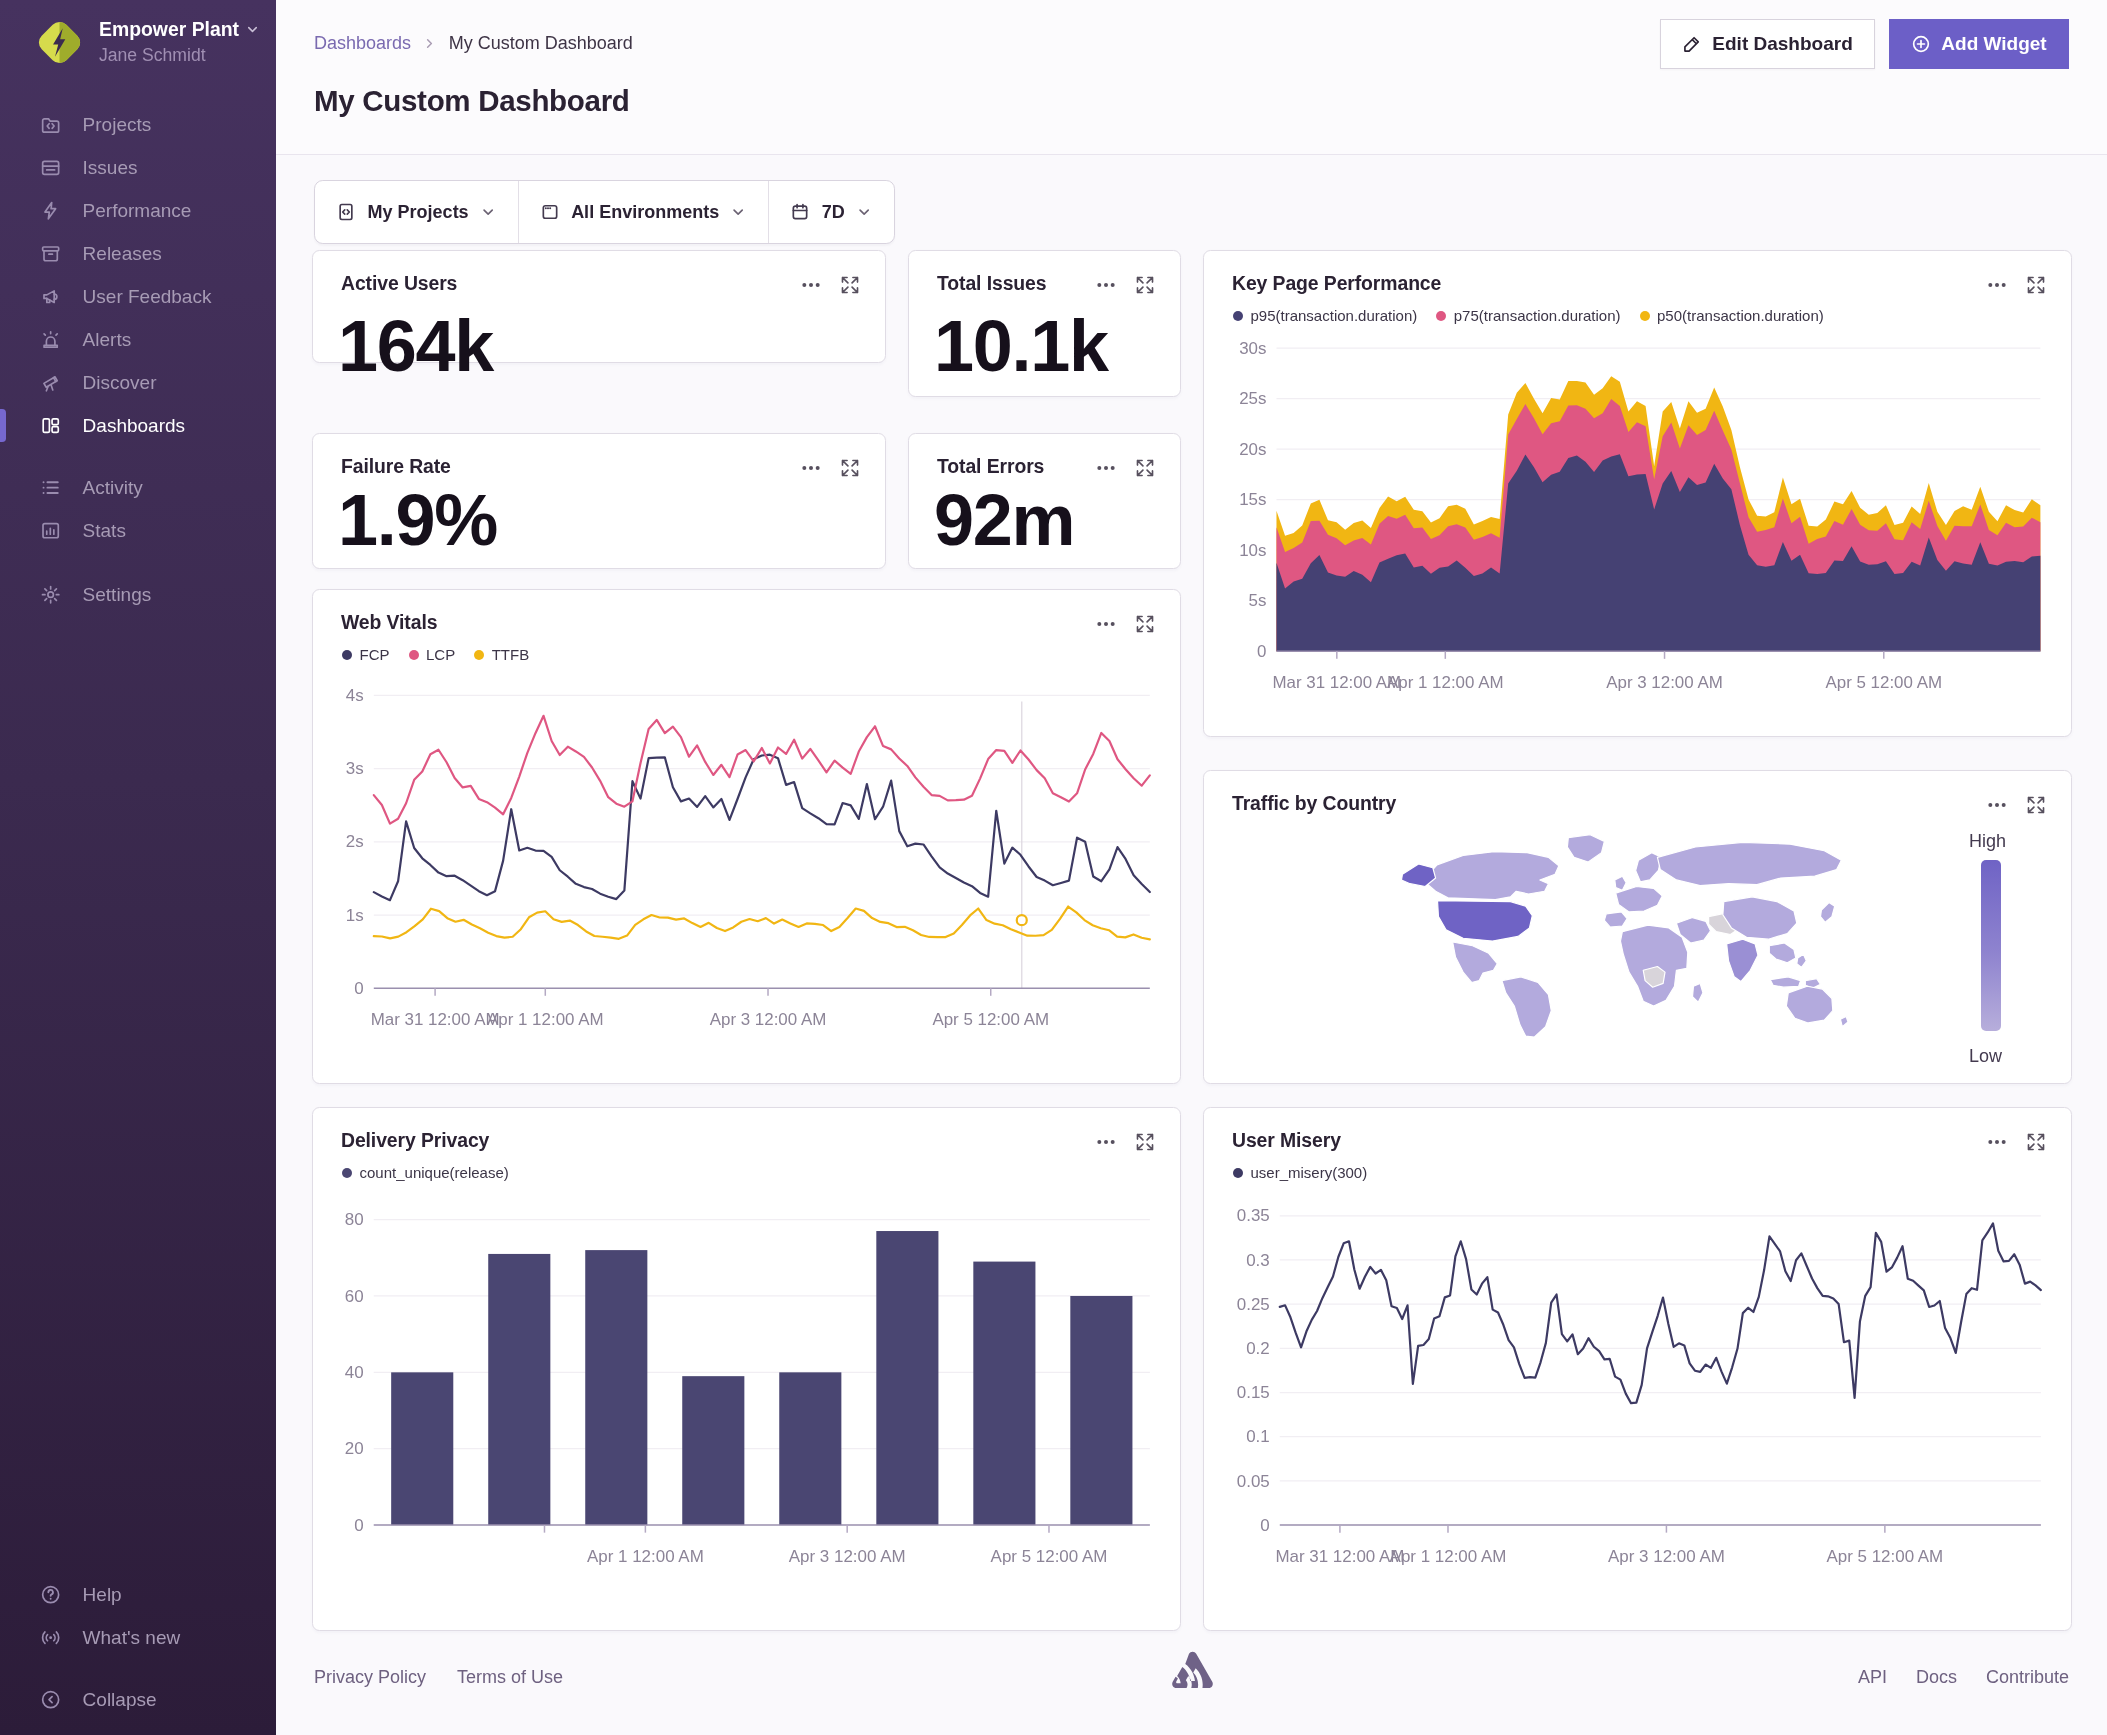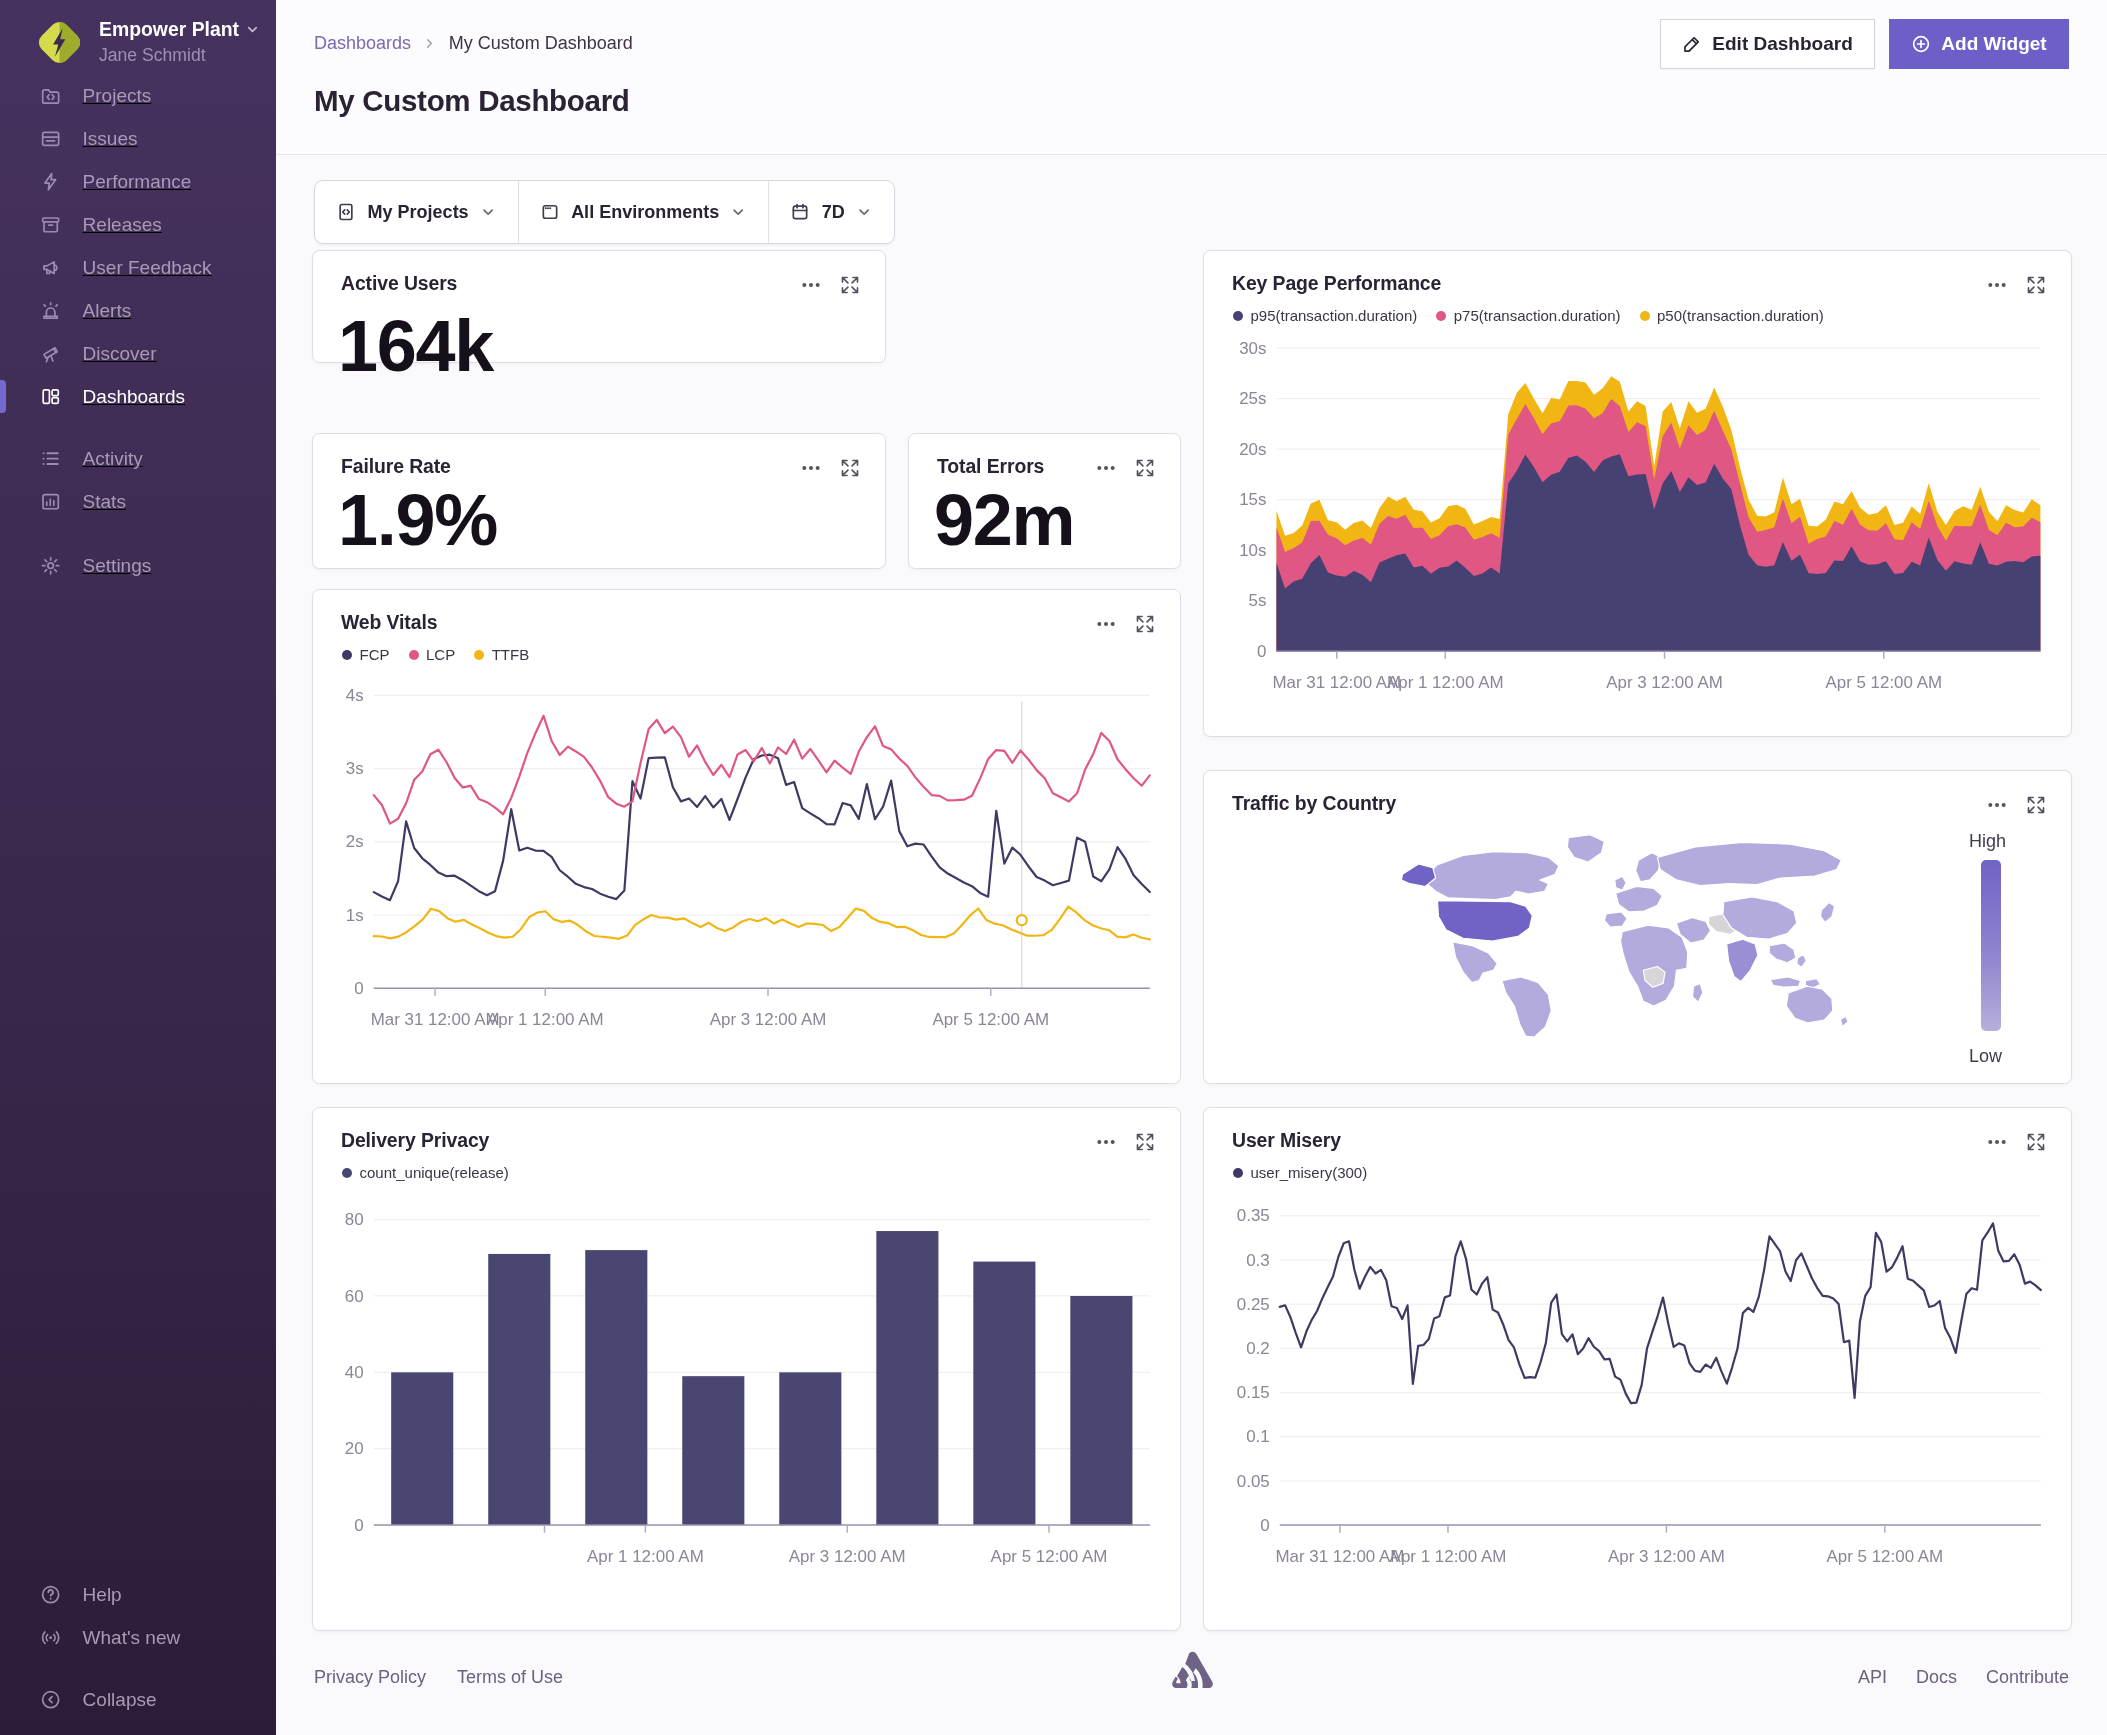--- a/index.html
+++ b/index.html
@@ -19,7 +19,7 @@
   .org-logo{width:49px; height:49px;}
   .org-name{color:#fff; font-size:19.4px; font-weight:700; display:flex; align-items:center; gap:6.3px; white-space:nowrap;}
   .org-user{color:#A08FB3; font-size:17.6px; margin-top:3.8px;}
-  .nav{position:absolute; left:0; top:74px; width:304px;text-decoration:underline;}
+  .nav{position:absolute; left:0; top:103px; width:304px;}
   .nav-item{position:relative; height:43px; display:flex; align-items:center; gap:21.3px; padding-left:40px; cursor:pointer;}
   .nav-item .ic{width:21.3px; height:21.3px; color:#9A8CAF; flex:0 0 auto;}
   .nav-item .lbl{color:#A79BB5; font-size:19px;}

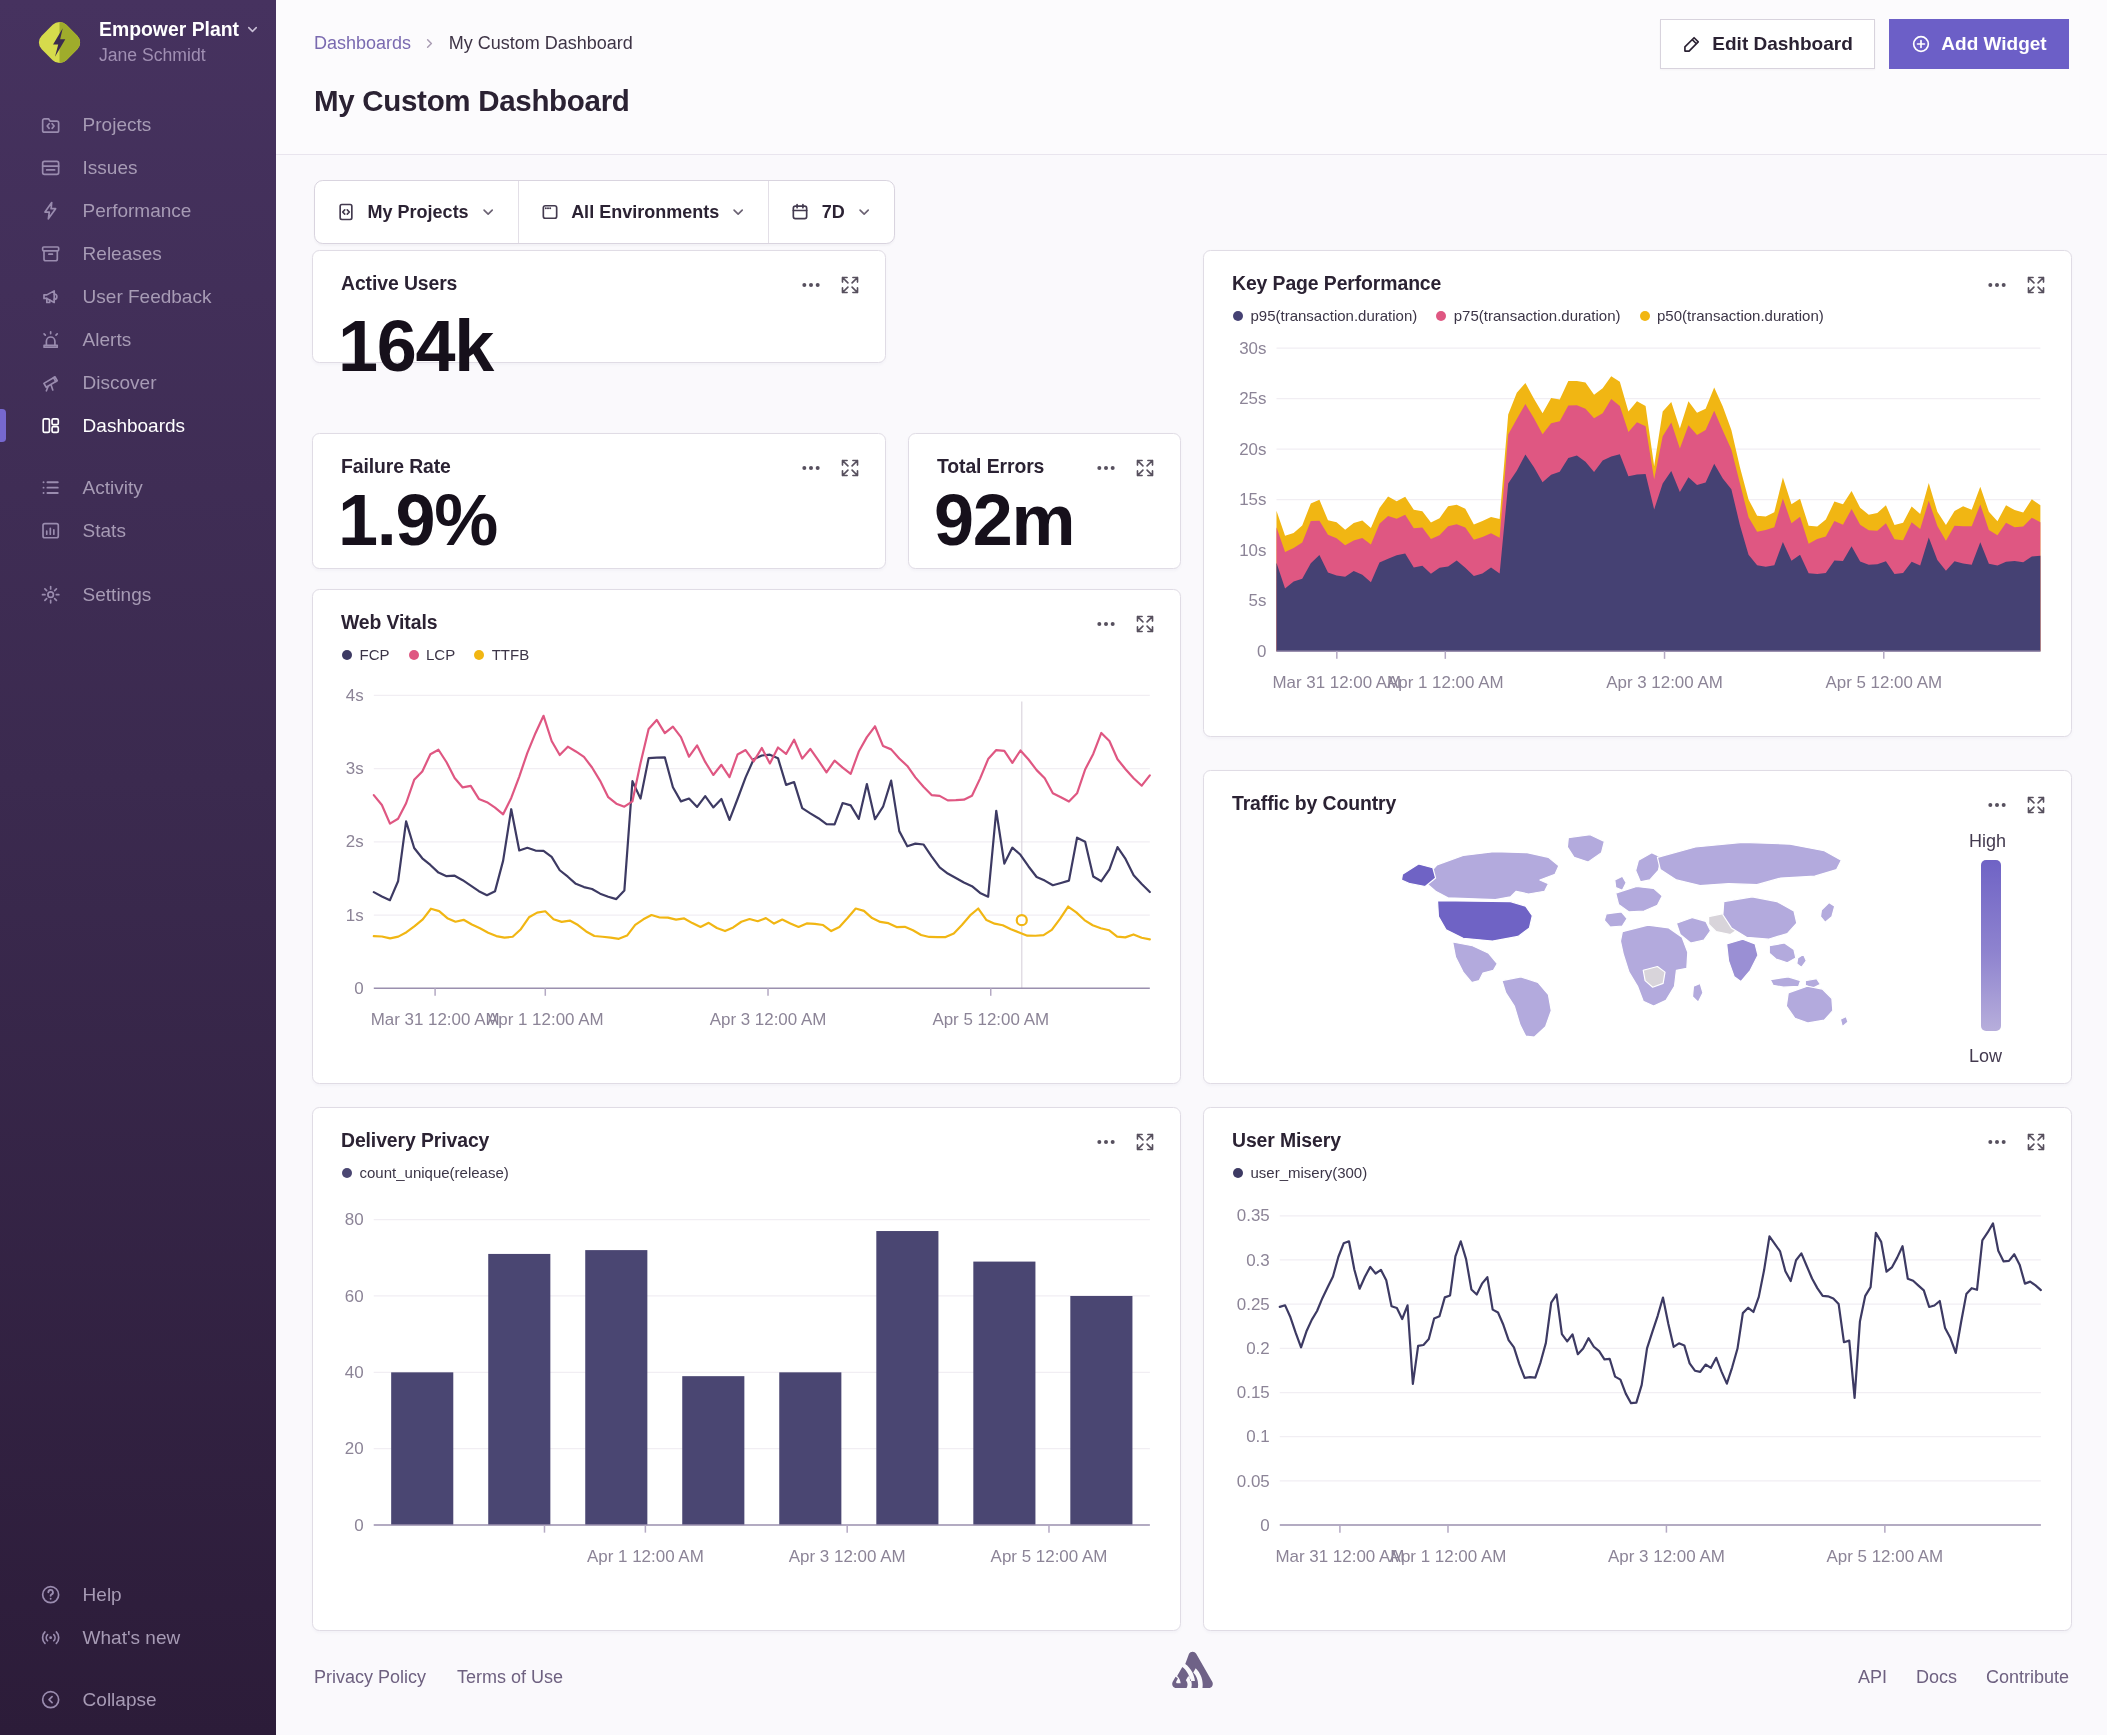--- a/index.html
+++ b/index.html
@@ -372,6 +372,18 @@
           </svg>
         </div>
       <div class="big-num">164k</div>
+    </div>
+    <div class="card" style="left:632px; top:250px; width:273px; height:147px;">
+      <div class="card-title">Total Issues</div>
+      <div class="card-icons">
+          <svg class="wic" viewBox="0 0 24 24">
+            <use href="#i-ellipsis"></use>
+          </svg>
+          <svg class="wic" viewBox="0 0 24 24">
+            <use href="#i-expand"></use>
+          </svg>
+        </div>
+      <div class="big-num">10.1k</div>
     </div>
     <div class="card" style="left:36px; top:433px; width:574px; height:136px;">
       <div class="card-title">Failure Rate</div>

